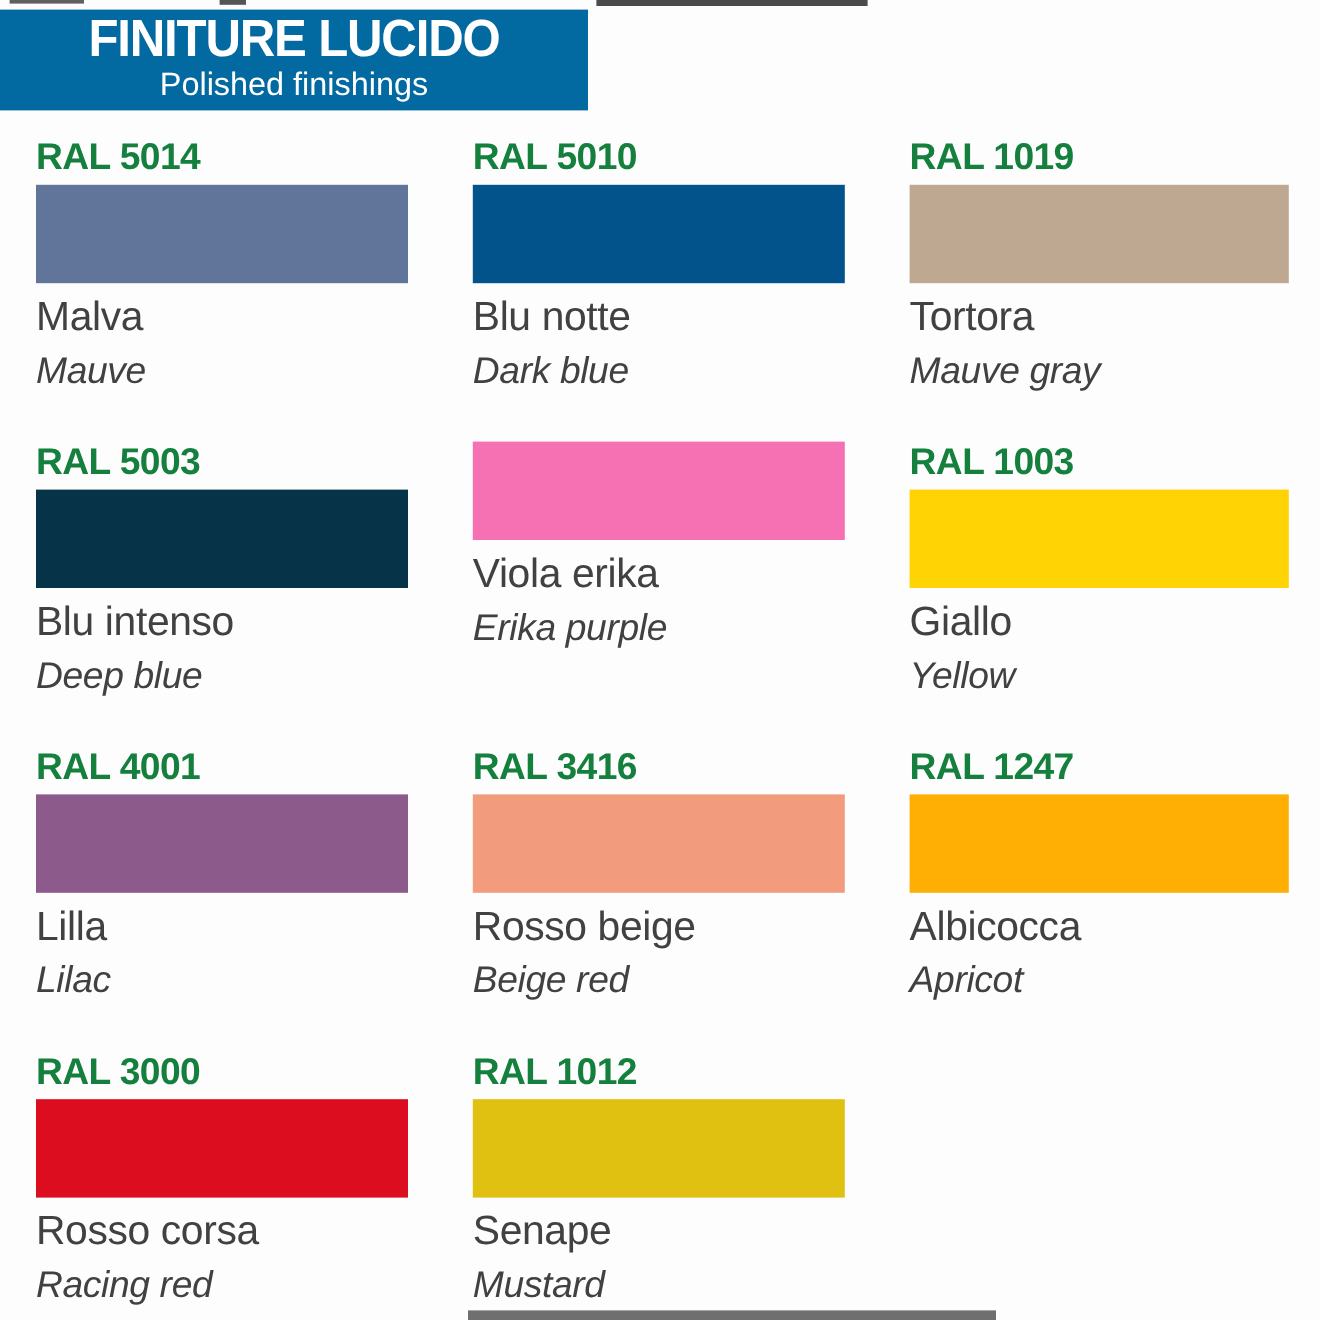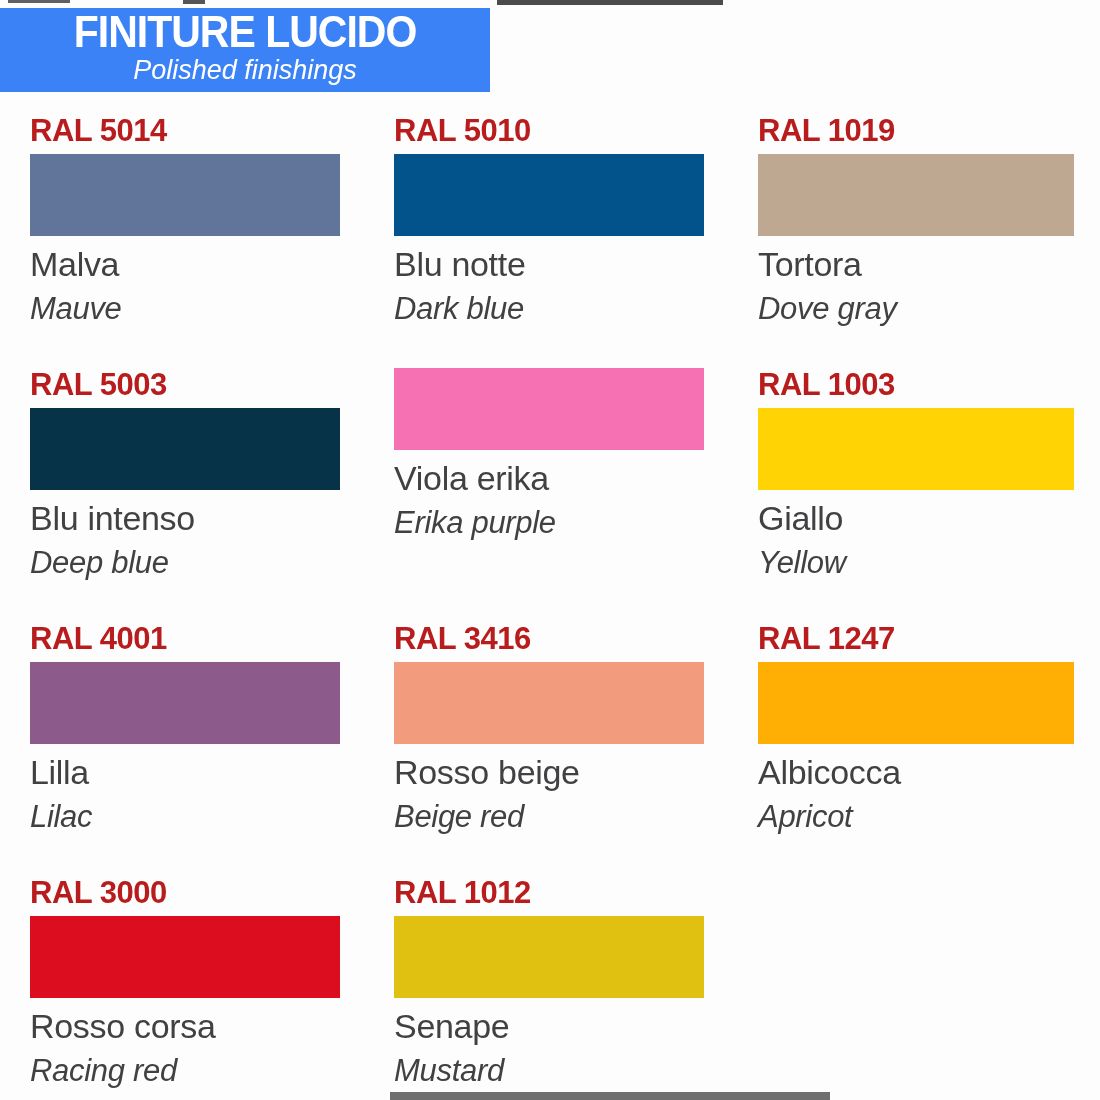--- a/index.html
+++ b/index.html
@@ -87,7 +87,7 @@
 </head>
 <body>
 
-<div class="header" style="background: #3b82f6;">
+<div class="header" style="background: #0369a1;">
   <div class="header-title">FINITURE LUCIDO</div>
   <div class="header-subtitle">Polished finishings</div>
 </div>

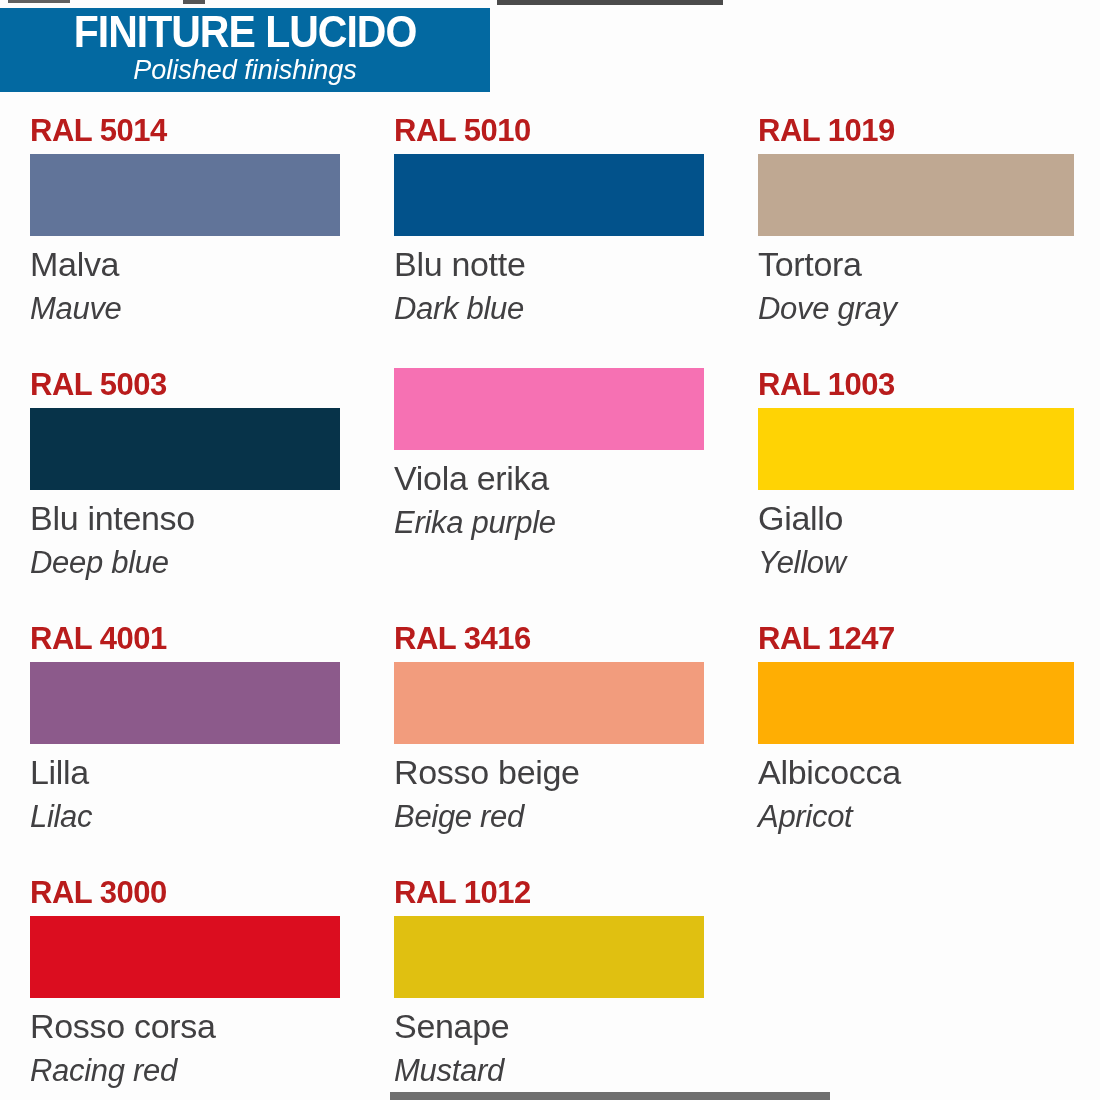--- a/index.html
+++ b/index.html
@@ -33,7 +33,6 @@
   .header-subtitle {
     color: #ffffff;
     font-size: 27px;
-    font-style: italic;
     font-weight: 500;
     line-height: 1.15;
     margin-top: 2px;

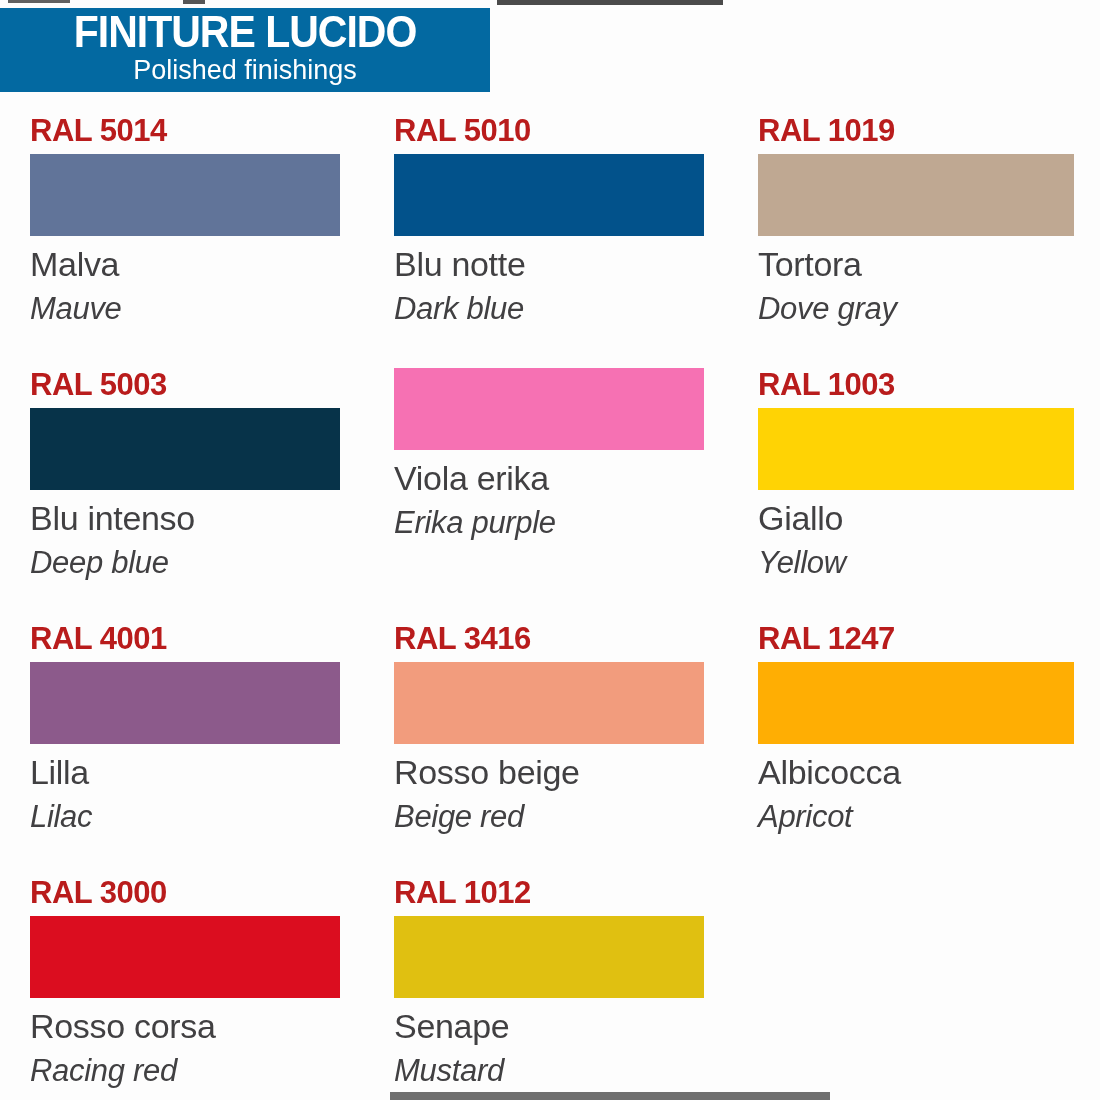--- a/index.html
+++ b/index.html
@@ -51,7 +51,7 @@
   .code {
     font-size: 31px;
     font-weight: 700;
-    color: #b91c1c;
+    color: #15803d;
     letter-spacing: -0.5px;
     line-height: 34px;
     margin-bottom: 6px;

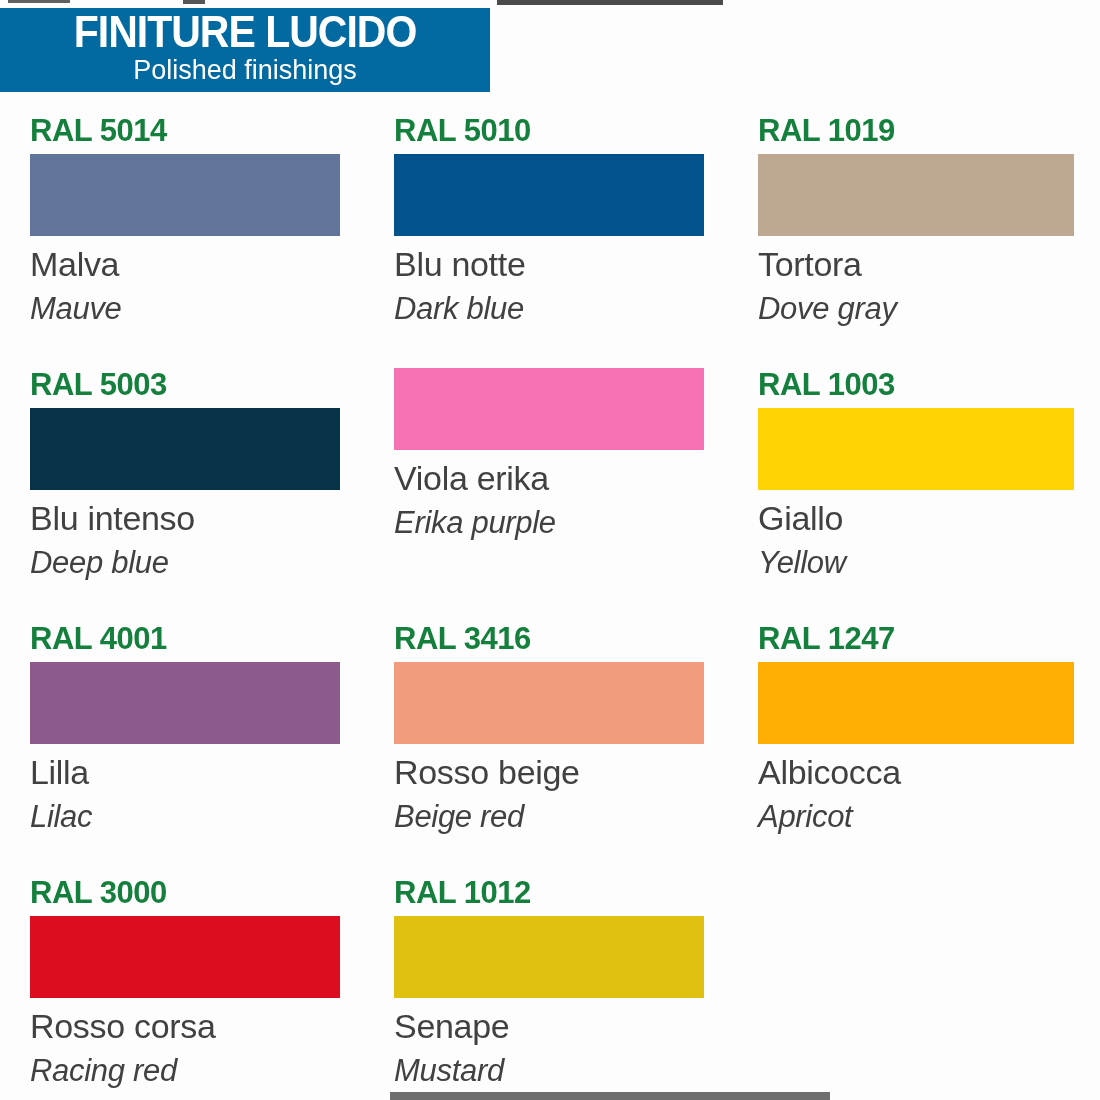--- a/index.html
+++ b/index.html
@@ -111,7 +111,7 @@
     <div class="code">RAL 1019</div>
     <div class="swatch" style="background: rgb(191, 168, 146);"></div>
     <div class="name">Tortora</div>
-    <div class="name-en">Dove gray</div>
+    <div class="name-en">Mauve gray</div>
   </div>
 
   <div class="cell">

